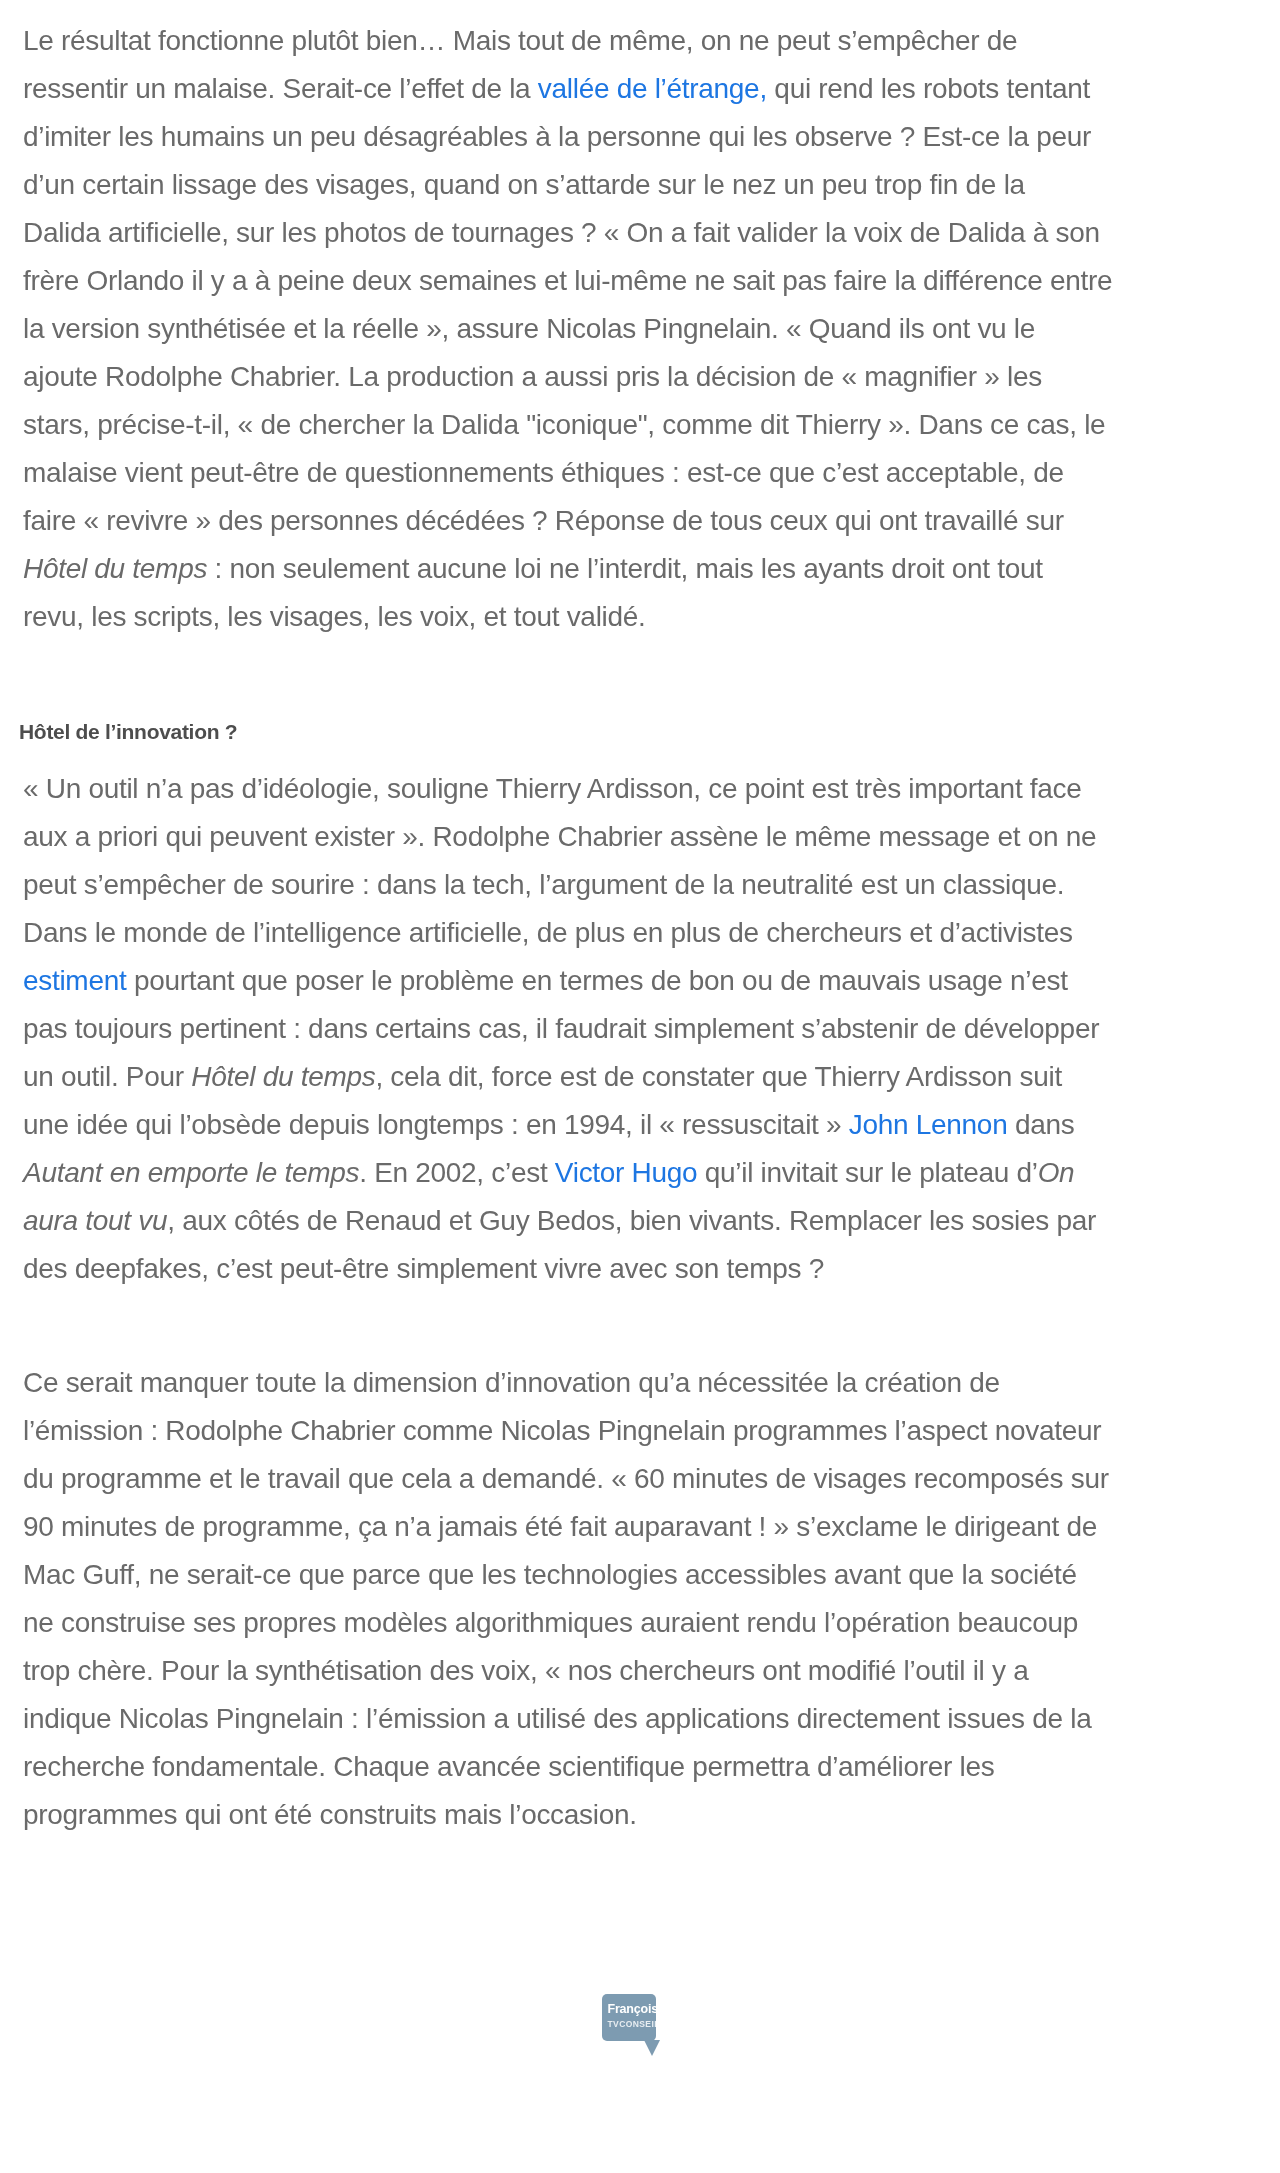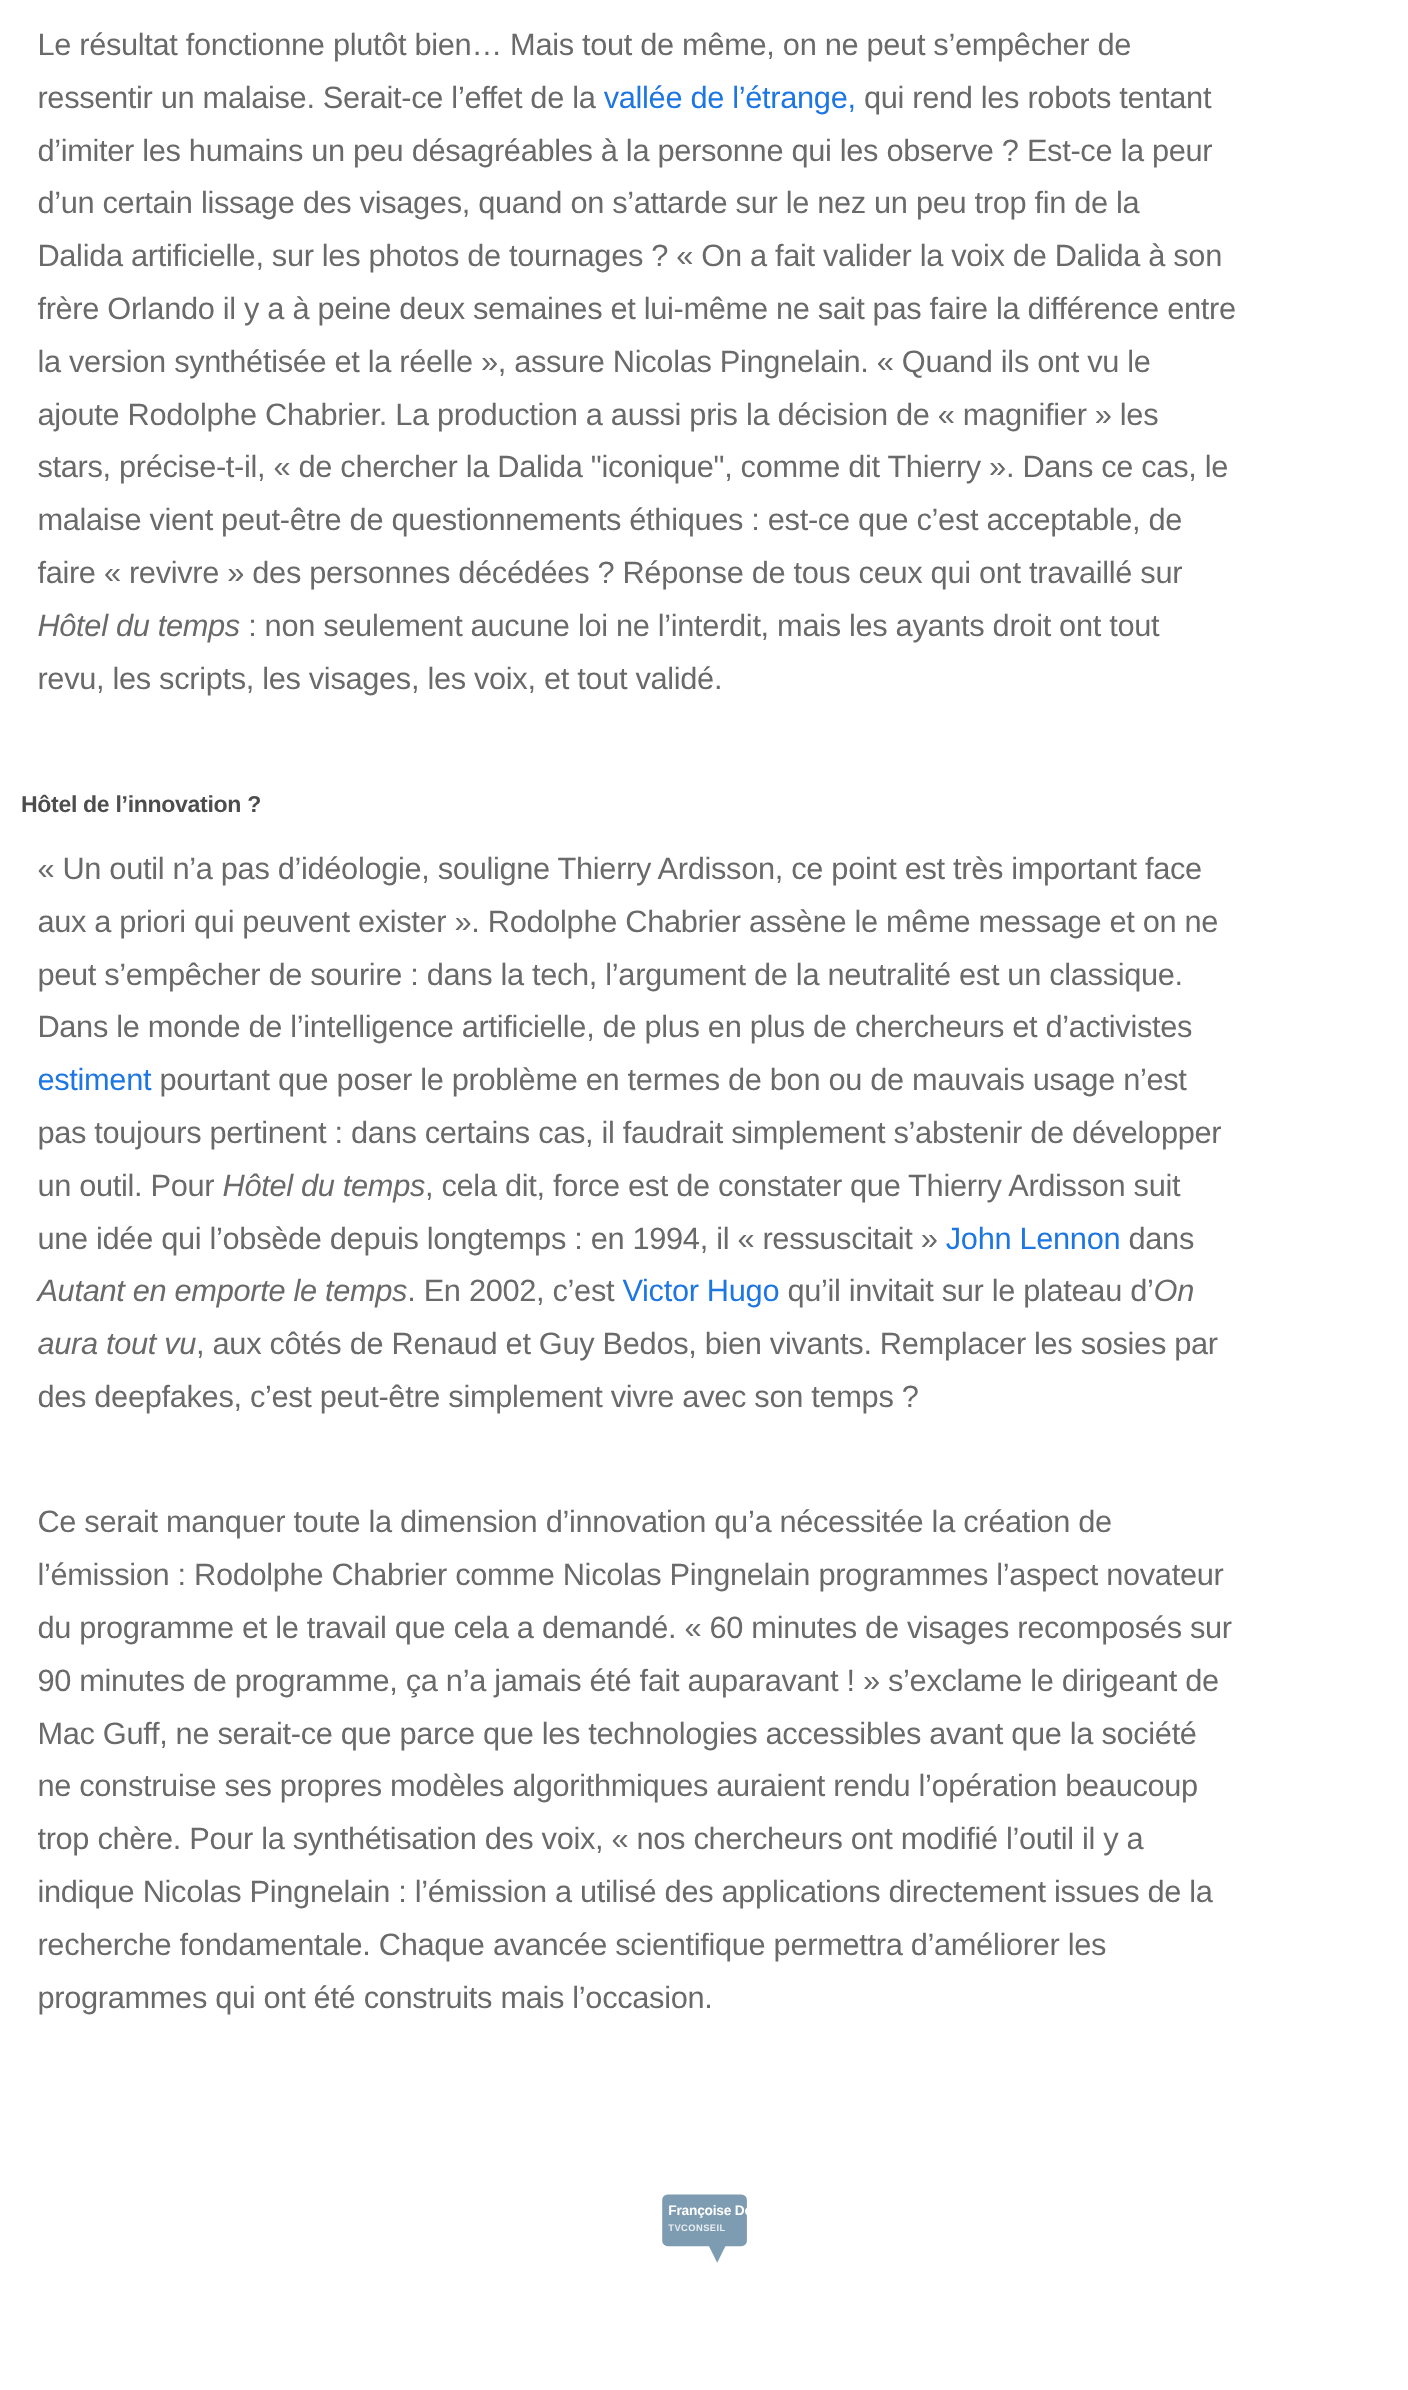--- a/index.html
+++ b/index.html
@@ -21,7 +21,7 @@
     margin:0 0 0 19px;
     width:1170px;
   }
-  .para{margin:15px;}
+  .para{margin:4px;}
   .article > .para:first-child{margin-top:17px;}
   .para + .para{margin-top:66px;}
   .line{

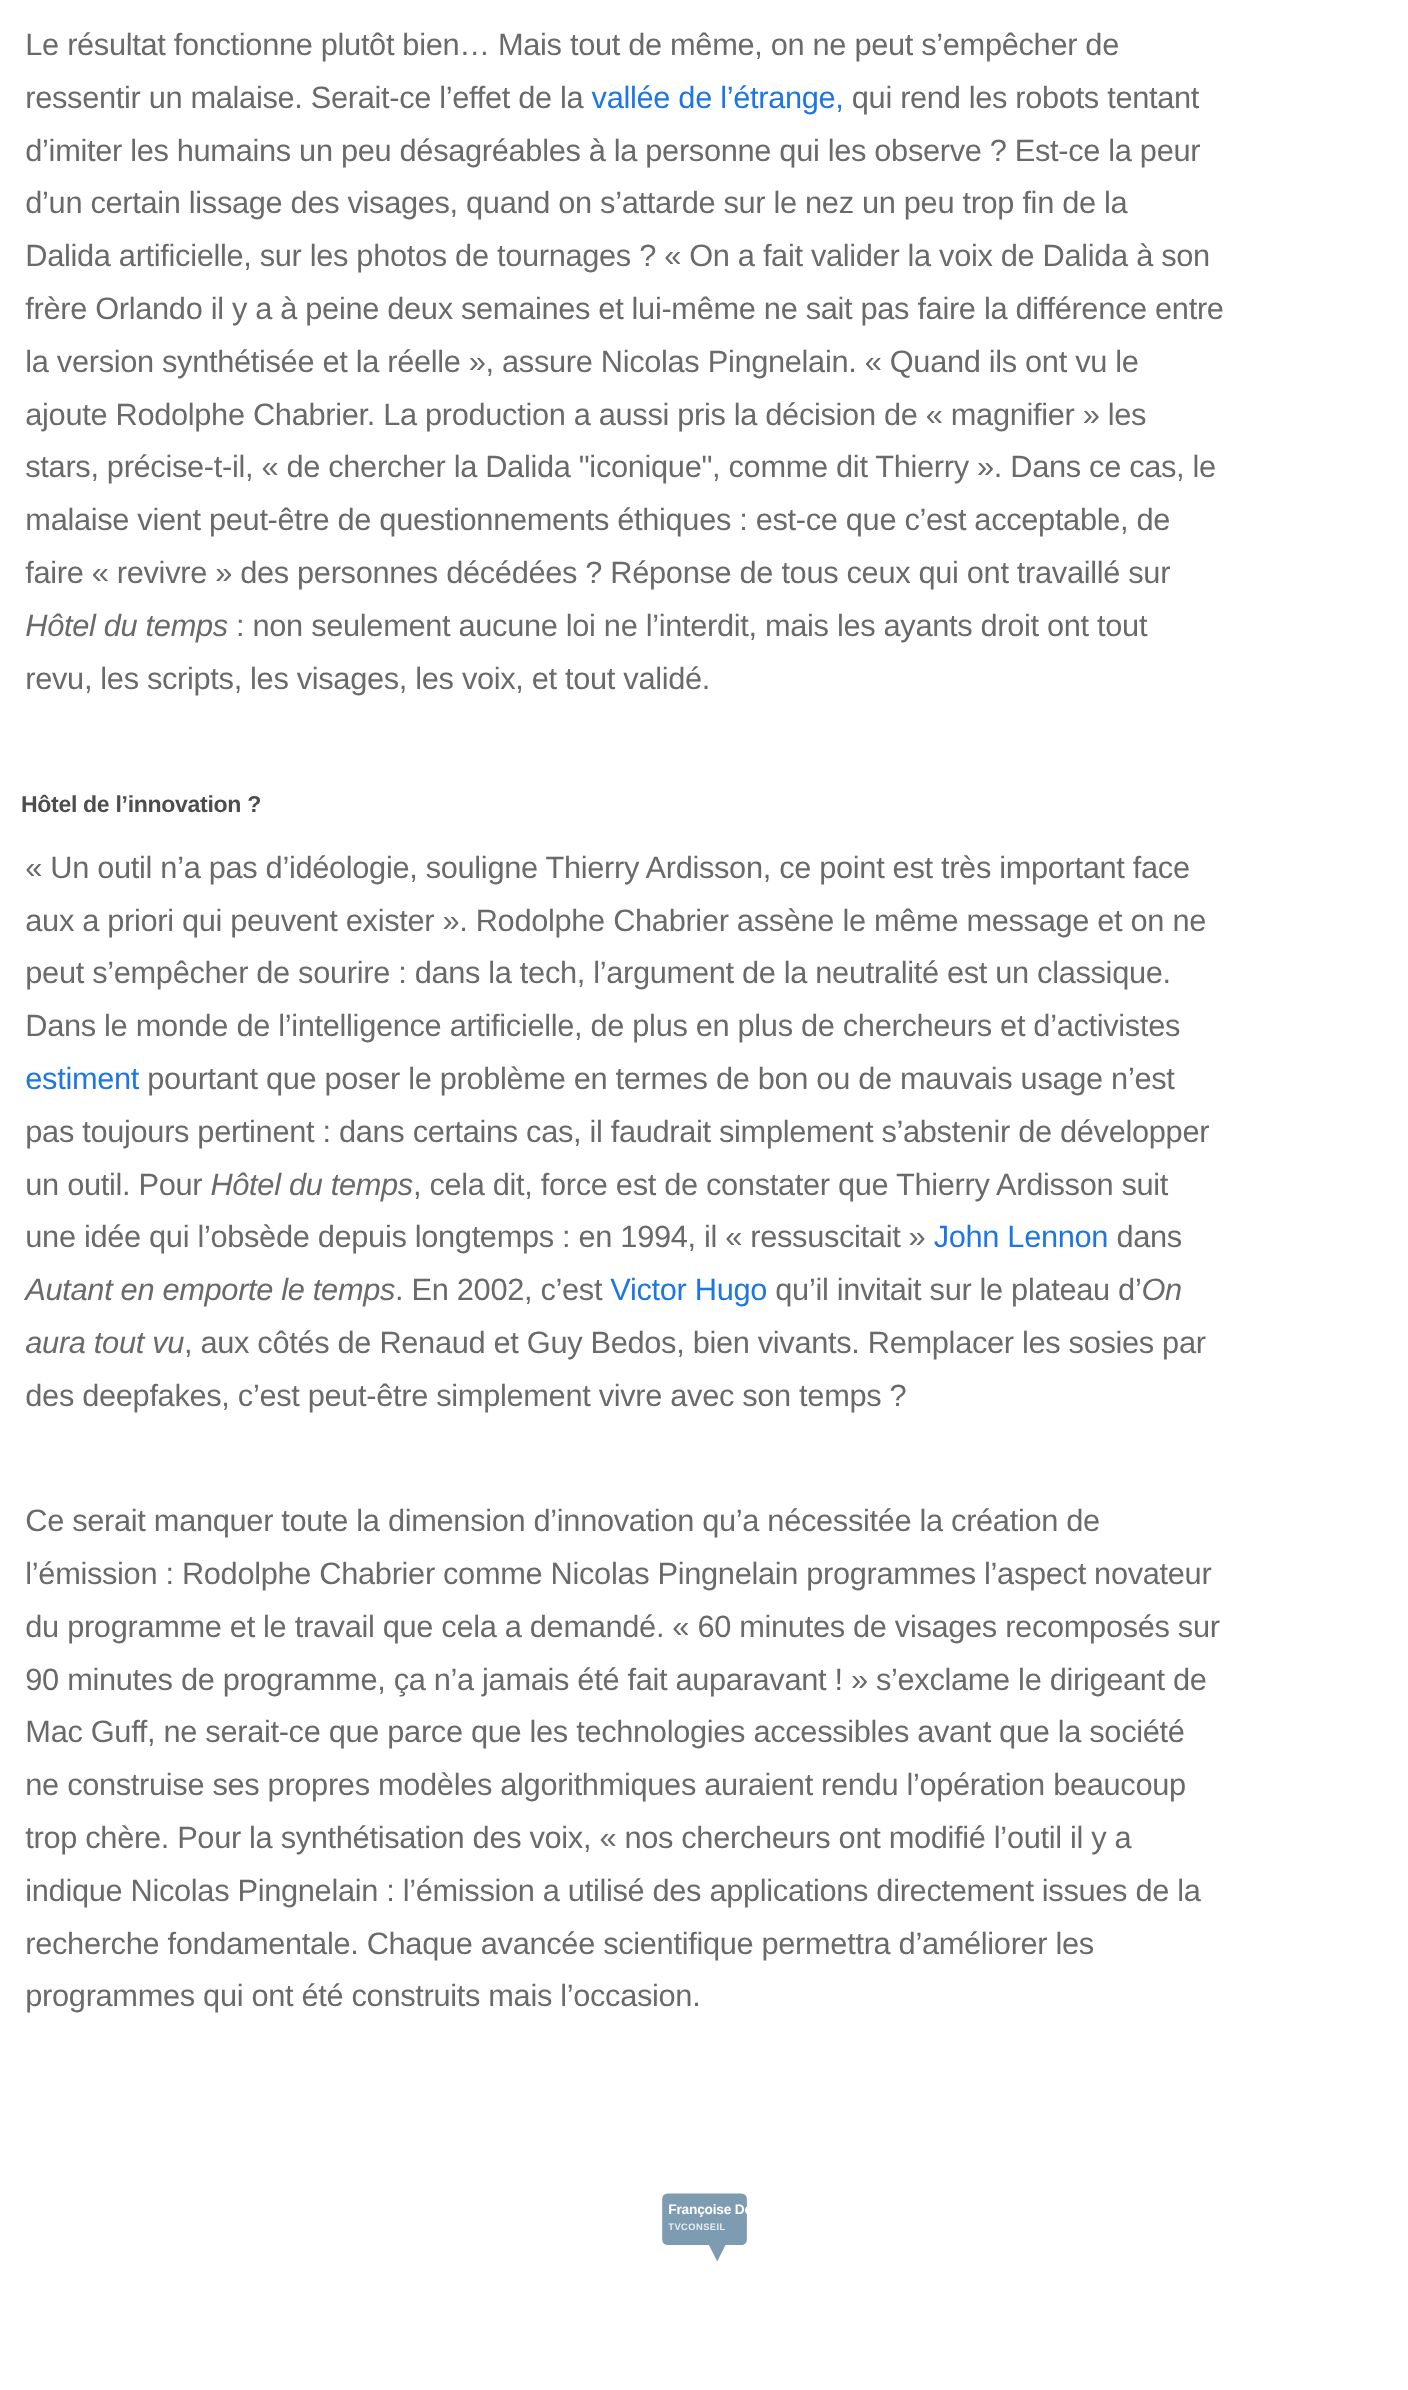--- a/index.html
+++ b/index.html
@@ -54,11 +54,12 @@
   }
   .bubble-outer{position:relative;width:77px;}
   .bubble{
-    width:77px;height:47px;
+    width:54px;height:47px;
     box-sizing:border-box;
     padding:8px 1px 0 6px;
     background:var(--bubble);
     border-radius:5px;
+    text-align:right;
   }
   .logo-name{
     font-size:12.5px;

